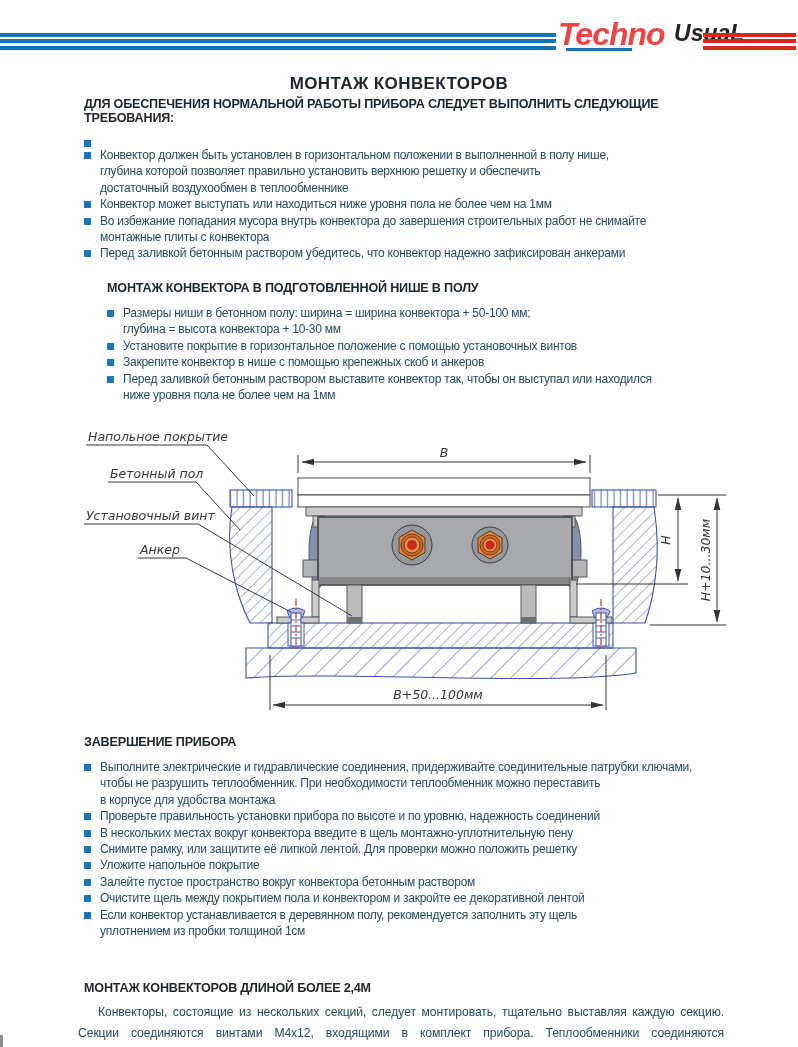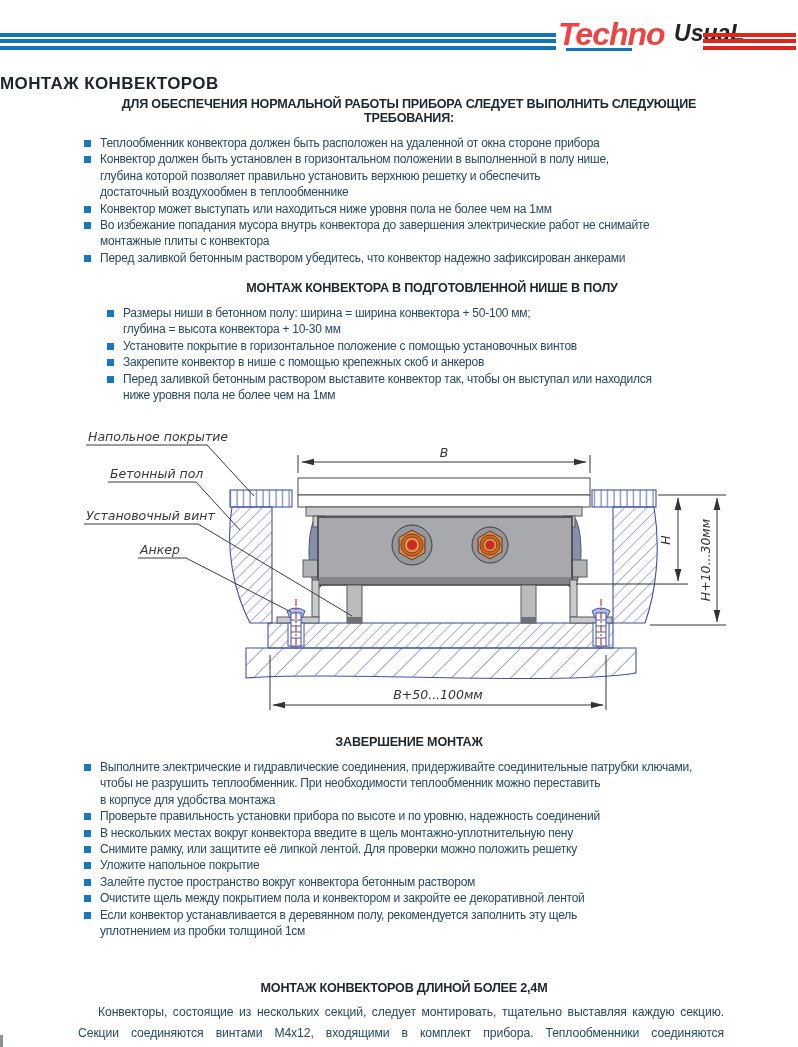--- a/index.html
+++ b/index.html
@@ -29,7 +29,7 @@
   }
   
   .doc-title{
-    position:absolute; top:74px; left:0; width:798px; text-align:left;
+    position:absolute; top:74px; left:0; width:798px; text-align:center;
     font-size:17px; font-weight:bold; color:#1c262e; letter-spacing:.4px;
   }
   .sec{position:absolute; left:84px; width:650px;}

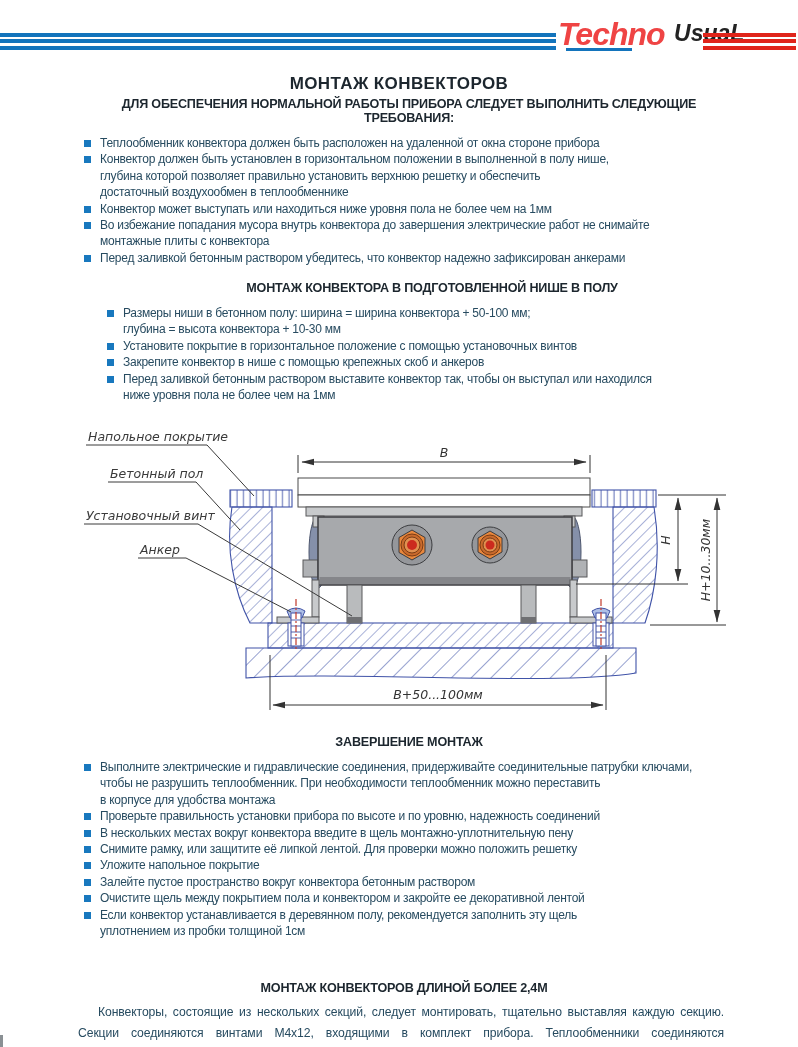--- a/index.html
+++ b/index.html
@@ -33,7 +33,7 @@
     font-size:17px; font-weight:bold; color:#1c262e; letter-spacing:.4px;
   }
   .sec{position:absolute; left:84px; width:650px;}
-  .sec-h{font-size:12.6px; font-weight:bold; color:#1c262e; letter-spacing:-.2px;text-align:center;}
+  .sec-h{font-size:12.6px; font-weight:bold; color:#1c262e; letter-spacing:-.2px;}
   .blist{list-style:none; margin:10px 0 0 0; padding:0;}
   .blist li{display:flex; gap:9px; margin:0; padding:0;}
   .bullet-sq{flex:0 0 auto; width:7px; height:7px; background:#1878be; margin-top:5px;}

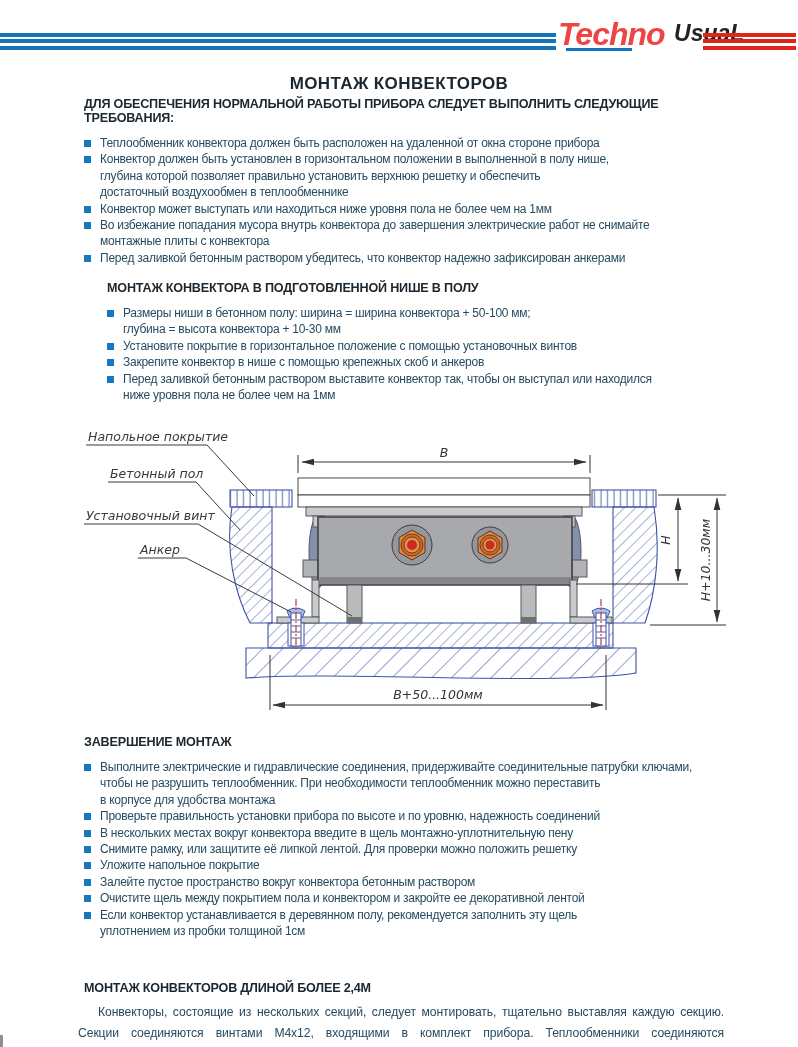--- a/index.html
+++ b/index.html
@@ -79,7 +79,6 @@
     <ul class="blist">
       <li>
           <span class="bullet-sq"></span>
-          <span class="btxt">Теплообменник конвектора должен быть расположен на удаленной от окна стороне прибора</span>
         </li>
       <li>
           <span class="bullet-sq"></span>

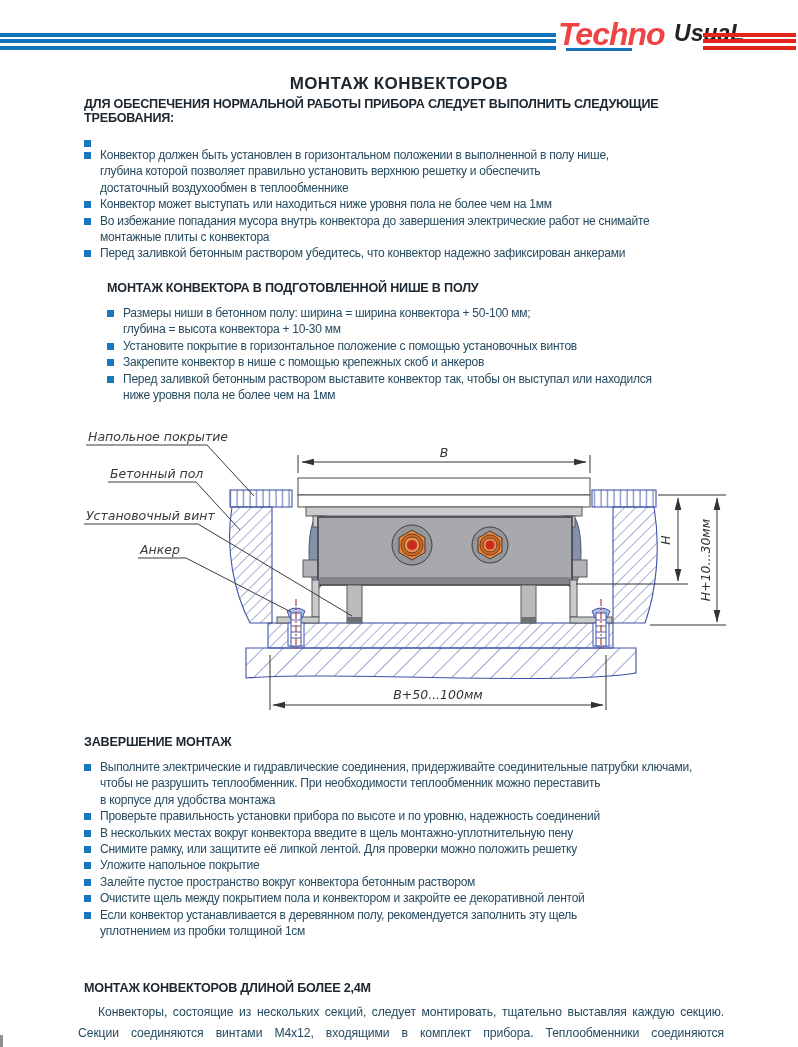--- a/index.html
+++ b/index.html
@@ -92,7 +92,7 @@
         </li>
       <li>
           <span class="bullet-sq"></span>
-          <span class="btxt">Во избежание попадания мусора внутрь конвектора до завершения электрические работ не снимайте
+          <span class="btxt">Во избежание попадания мусора внутрь конвектора до завершения строительных работ не снимайте
 монтажные плиты с конвектора</span>
         </li>
       <li>

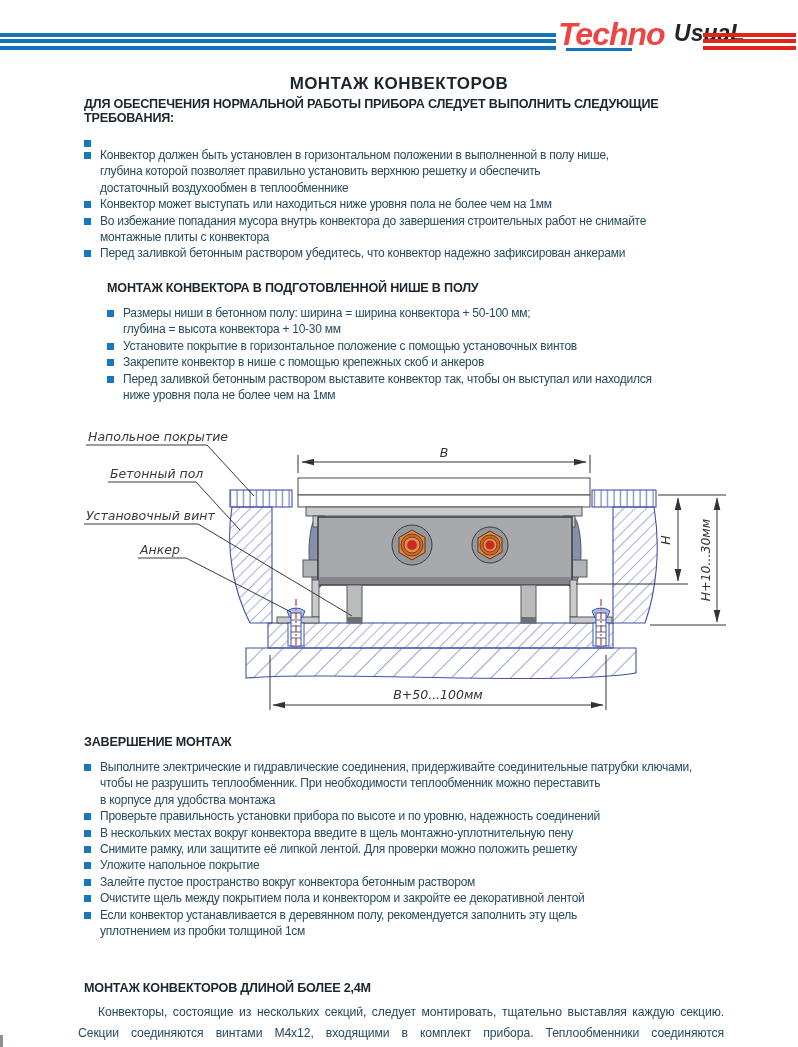--- a/index.html
+++ b/index.html
@@ -240,7 +240,7 @@
   </svg>
 
   <div class="sec s3">
-    <div class="sec-h">ЗАВЕРШЕНИЕ МОНТАЖ</div>
+    <div class="sec-h">ЗАВЕРШЕНИЕ ПРИБОРА</div>
     <ul class="blist">
       <li>
           <span class="bullet-sq"></span>

